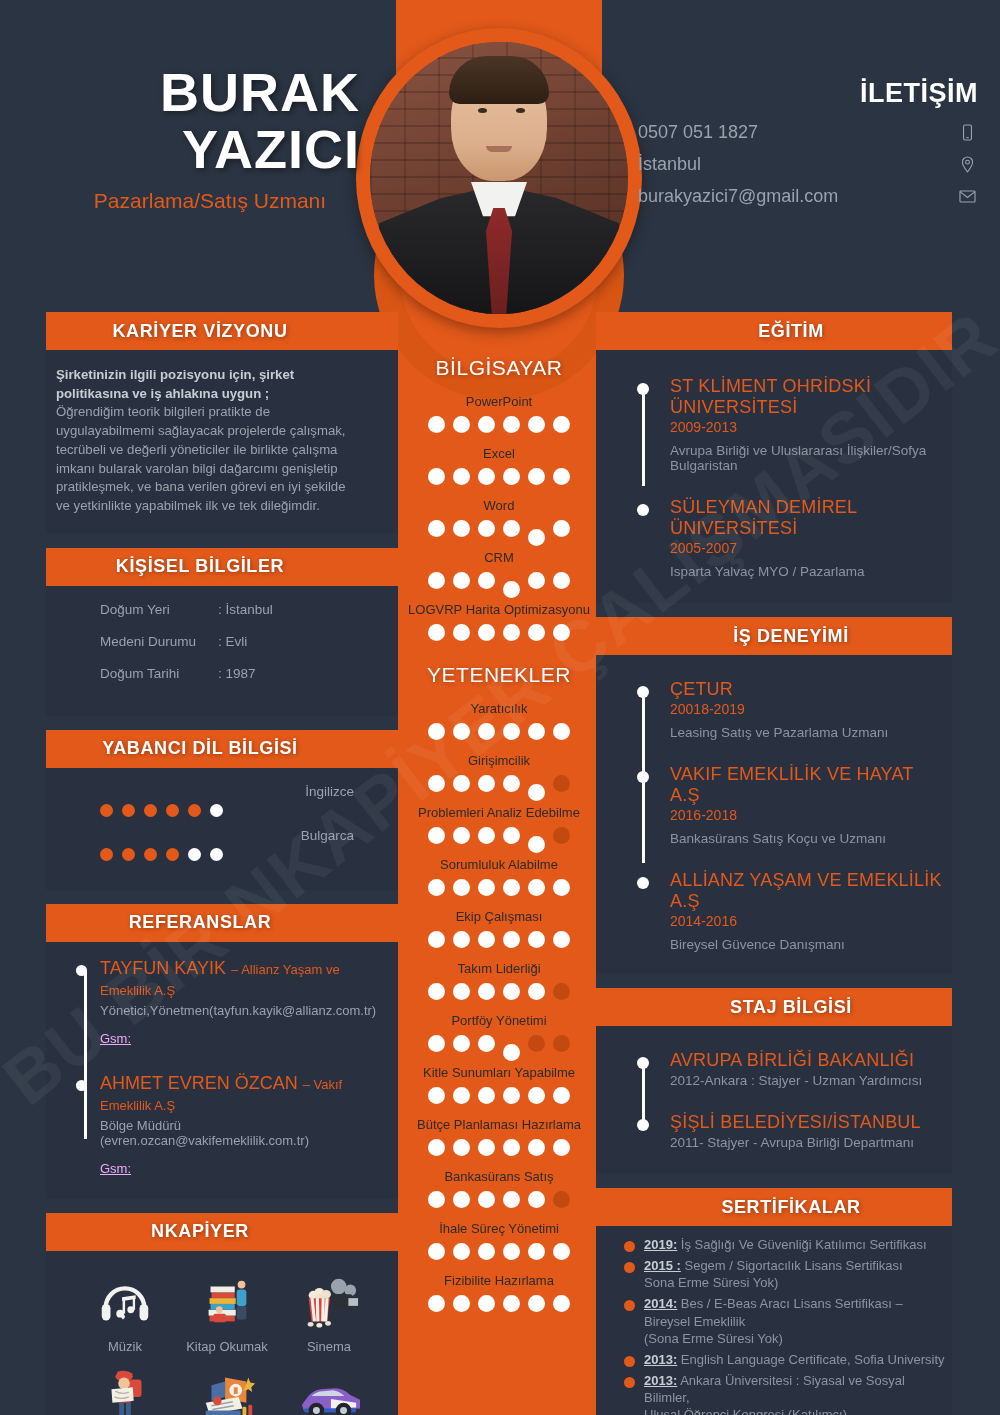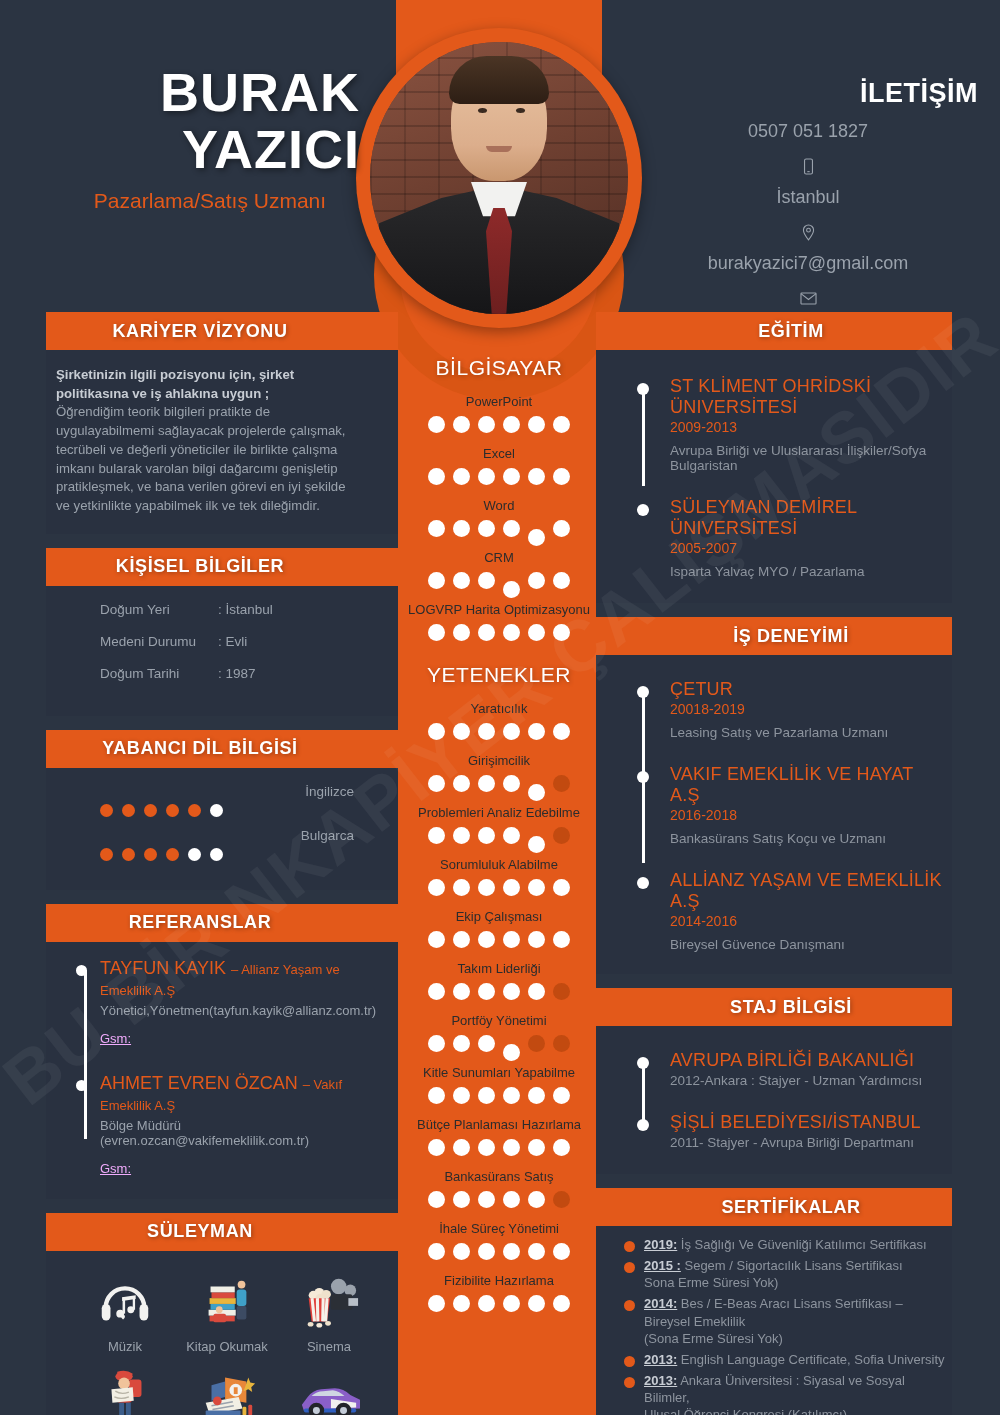--- a/index.html
+++ b/index.html
@@ -124,7 +124,7 @@
   .contact-title { color: #ffffff; font-size: 27px; font-weight: 600; letter-spacing: .5px; margin-bottom: 12px; }
   .contact-row {
     display: flex; align-items: center; justify-content: space-between;
-    gap: 13px; margin-bottom: 10px; flex-direction: column;
+    gap: 13px; margin-bottom: 10px;
   }
   .contact-row .txt { color: #9aa2ac; font-size: 18px; }
   .contact-row.small .txt { font-size: 13px; }

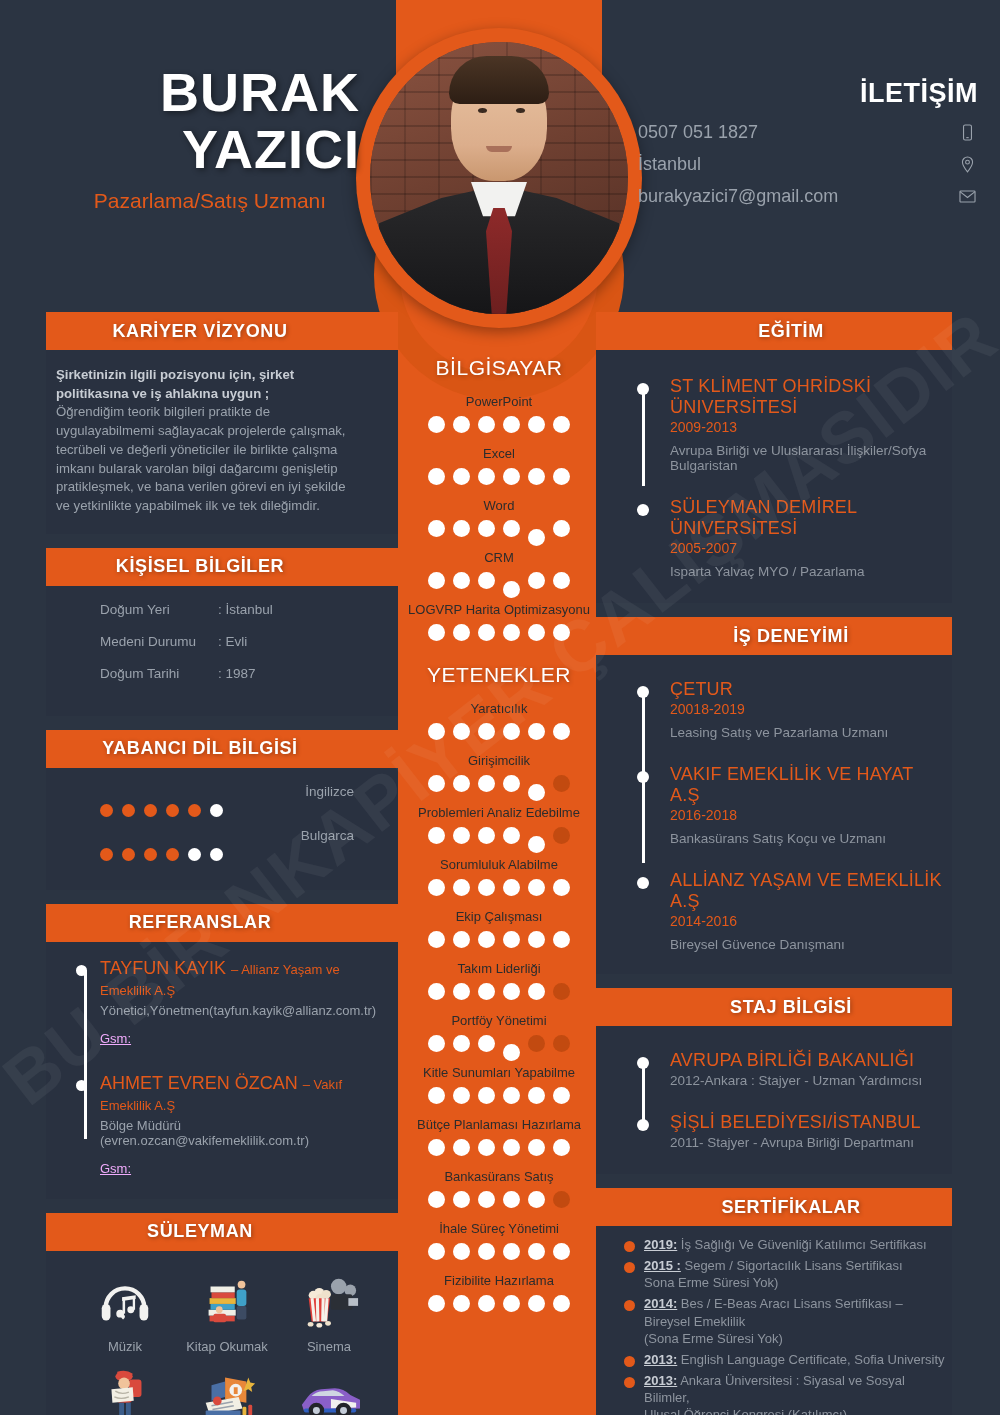--- a/index.html
+++ b/index.html
@@ -359,7 +359,7 @@
     </div>
     <div class="spacer"></div>
 
-    <div class="sec-head">SÜLEYMAN</div>
+    <div class="sec-head">NKAPİYER</div>
     <div class="sec-body" style="padding:0 10px 14px 0;">
       <div class="hobby-grid">
 

